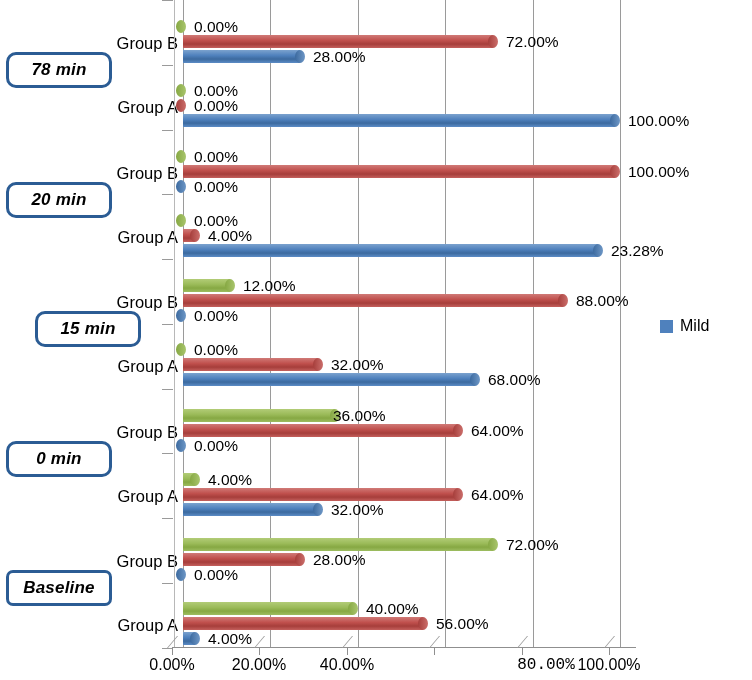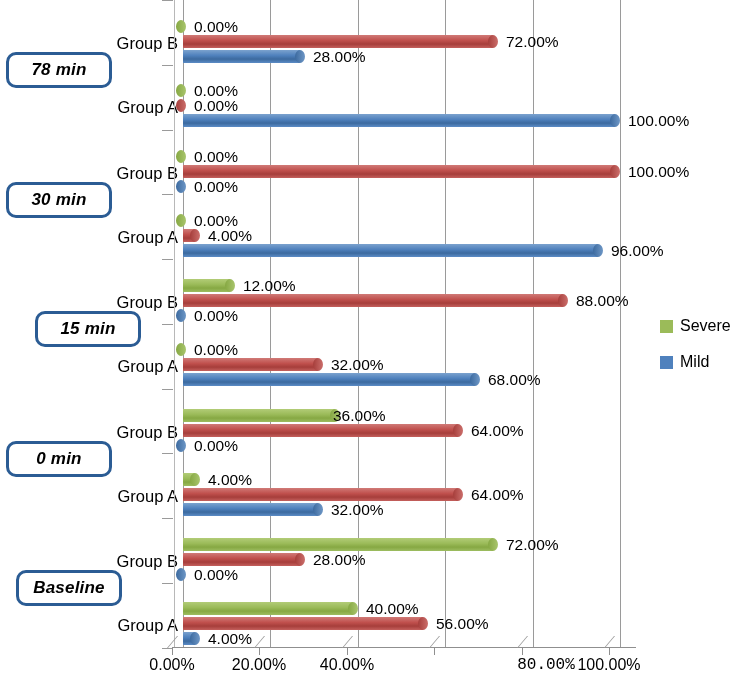--- a/index.html
+++ b/index.html
@@ -193,7 +193,7 @@
 
   <div id="timeboxes">
       <div class="time-box" style="left: 6px; top: 52px;">78 min</div>
-      <div class="time-box" style="left: 6px; top: 181.5px;">30 min</div>
+      <div class="time-box" style="left: 6px; top: 181.5px;">20 min</div>
       <div class="time-box" style="left: 6px; top: 311px; margin-left: 29px;">15 min</div>
       <div class="time-box" style="left: 6px; top: 440.5px;">0 min</div>
       <div class="time-box" style="left: 16px; top: 570px;">Baseline</div>

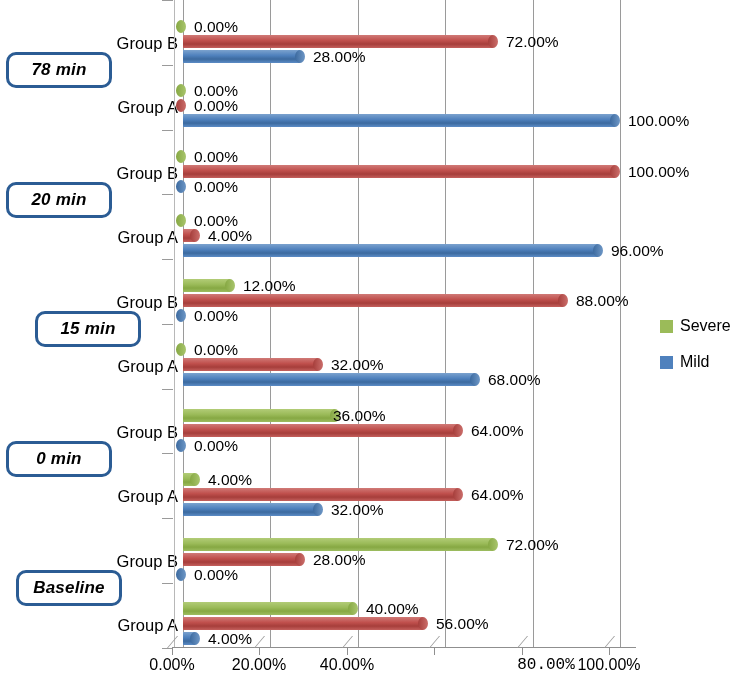--- a/index.html
+++ b/index.html
@@ -382,7 +382,7 @@
         <div class="val-label" style="left: 11px; top: 178.5px;">0.00%</div>
         <div class="val-label" style="left: 11px; top: 212.5px;">0.00%</div>
         <div class="val-label" style="left: 25px; top: 227.5px;">4.00%</div>
-        <div class="val-label" style="left: 428px; top: 242.5px;">96.00%</div>
+        <div class="val-label" style="left: 428px; top: 242.5px;">23.28%</div>
         <div class="val-label" style="left: 60px; top: 278px;">12.00%</div>
         <div class="val-label" style="left: 393px; top: 293px;">88.00%</div>
         <div class="val-label" style="left: 11px; top: 308px;">0.00%</div>

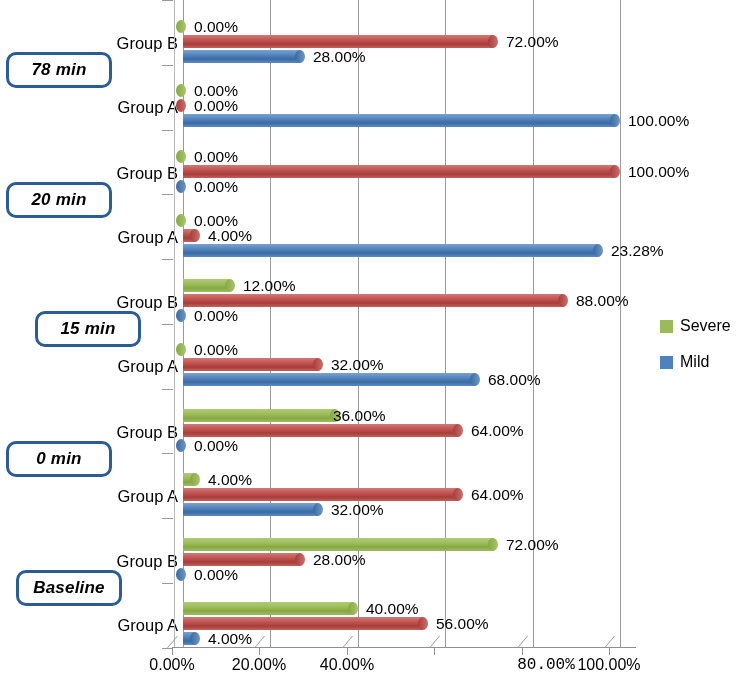--- a/index.html
+++ b/index.html
@@ -421,10 +421,6 @@
 
   <div id="legend">
       <div class="legend-row">
-        <div class="legend-swatch" style="background: rgb(155, 187, 89);"></div>
-        <div class="legend-text">Severe</div>
-      </div>
-      <div class="legend-row">
         <div class="legend-swatch" style="background: rgb(79, 129, 189);"></div>
         <div class="legend-text">Mild</div>
       </div>

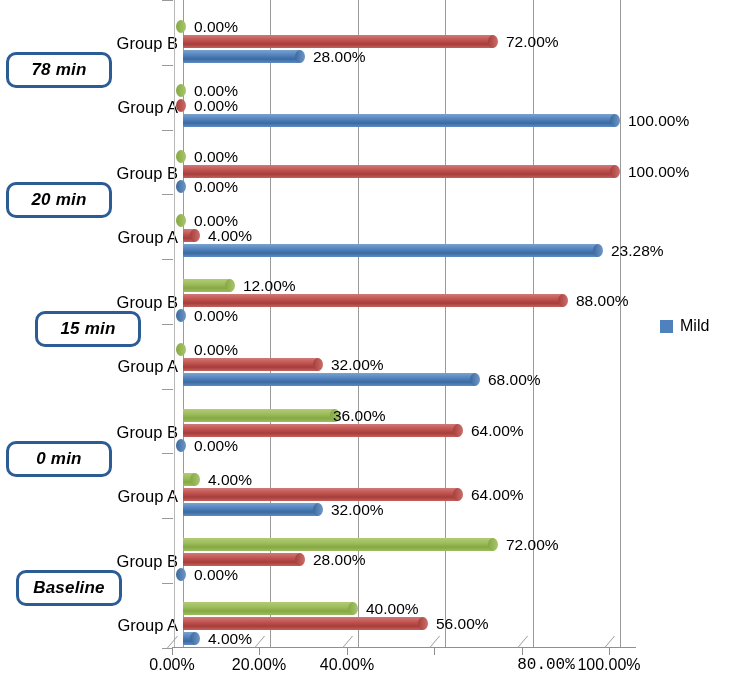--- a/index.html
+++ b/index.html
@@ -196,7 +196,7 @@
       <div class="time-box" style="left: 6px; top: 181.5px;">20 min</div>
       <div class="time-box" style="left: 6px; top: 311px; margin-left: 29px;">15 min</div>
       <div class="time-box" style="left: 6px; top: 440.5px;">0 min</div>
-      <div class="time-box" style="left: 16px; top: 570px;">Baseline</div>
+      <div class="time-box" style="left: 6px; top: 570px; border-radius: 7px;">Baseline</div>
     </div>
 
   <div class="group-label-wrap" id="grouplabels">

